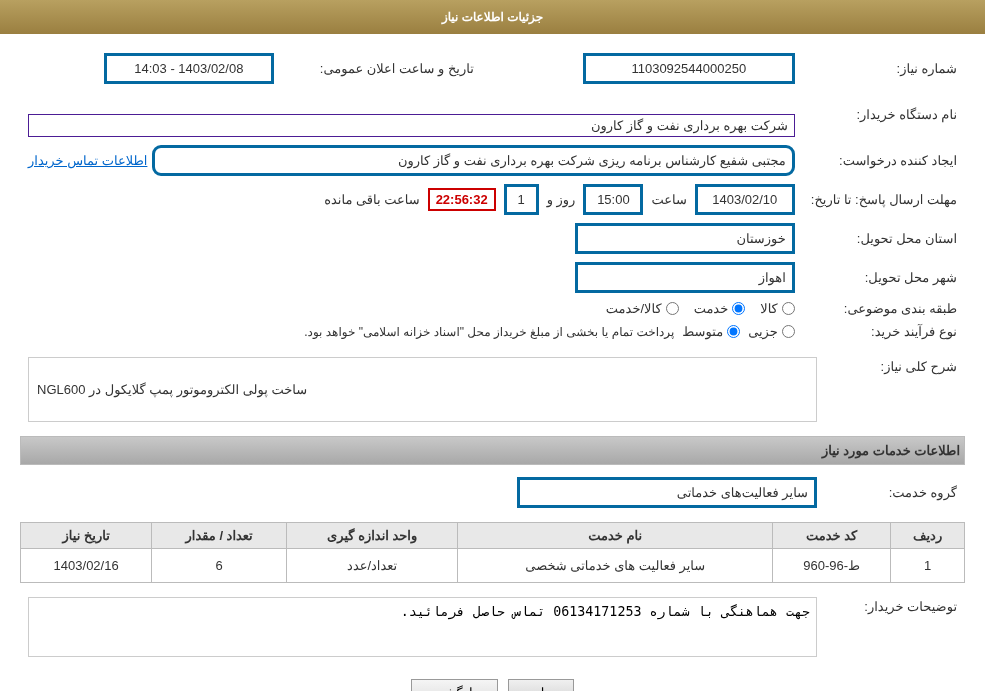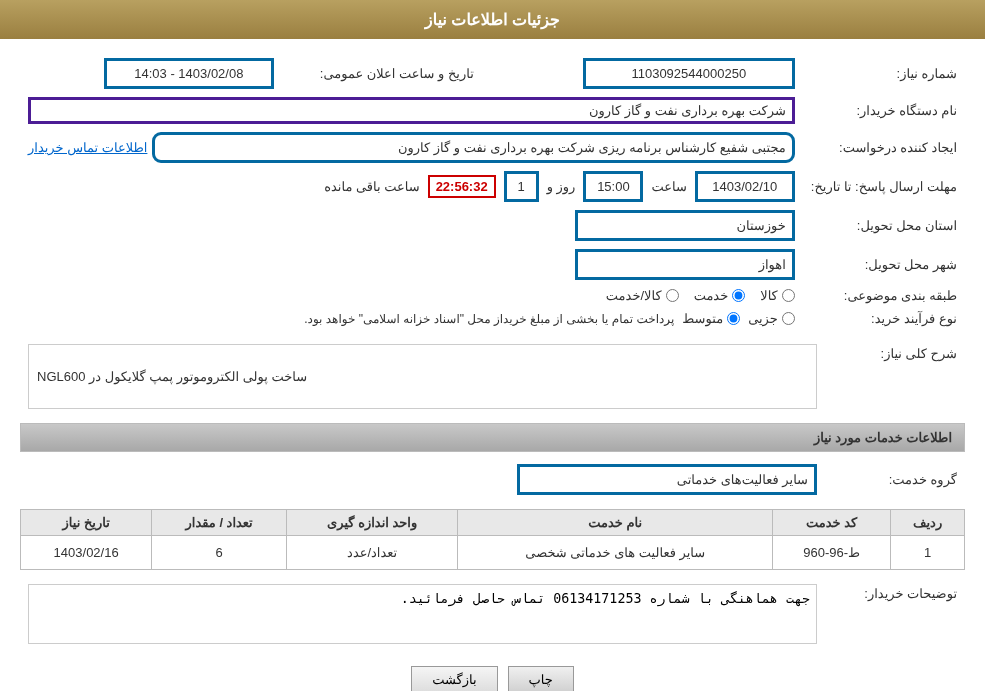--- a/index.html
+++ b/index.html
@@ -21,7 +21,7 @@
       color: #fff;
       text-align: center;
       padding: 10px 34px;
-      font-size: 16px;
+      font-size: 12px;
       font-weight: bold;
     }
     .content {

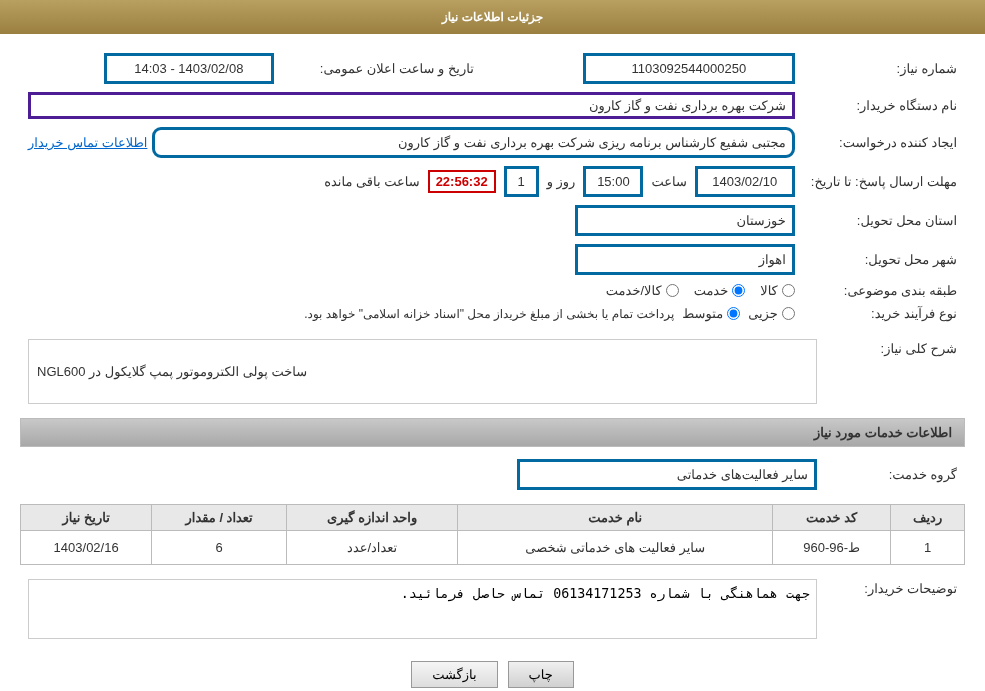--- a/index.html
+++ b/index.html
@@ -56,10 +56,11 @@
     }
     .input-full {
       width: 100%;
-      border: 3px solid #4c1d95;
+      border: 1px solid #4c1d95;
       background: #fff;
       padding: 3px 6px;
       min-height: 22px;
+      margin-top: 22px;
     }
     .row-flex {
       display: flex;

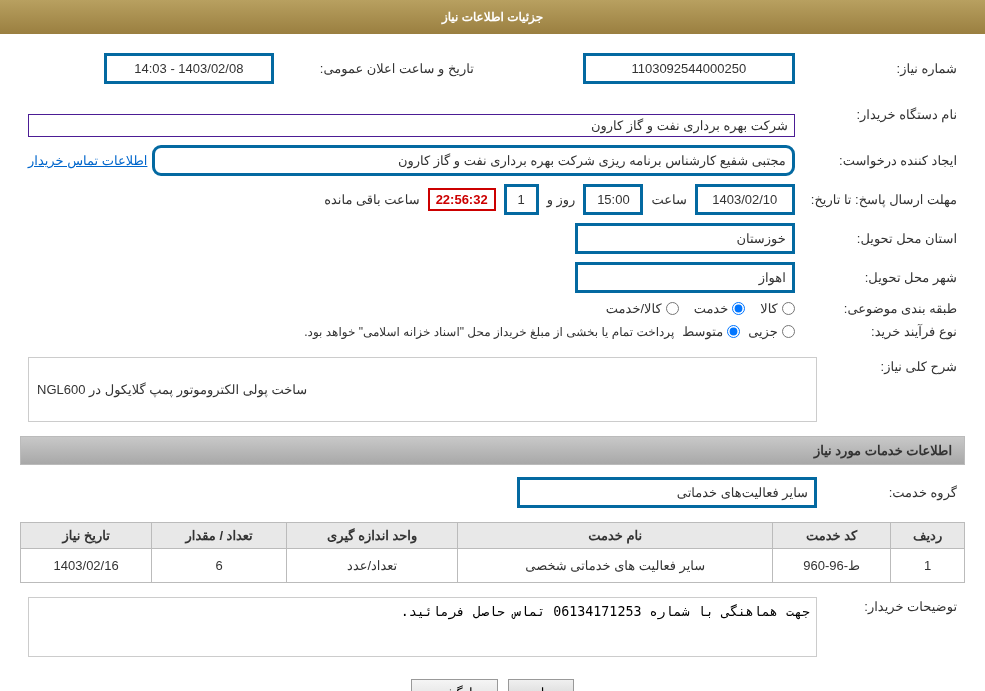--- a/index.html
+++ b/index.html
@@ -71,7 +71,7 @@
       background: linear-gradient(to bottom, #c8c8c8, #a8a8a8);
       color: #333;
       font-weight: bold;
-      padding: 6px 12px;
+      padding: 6px 4px;
       text-align: right;
       margin: 10px 0 8px 0;
       border: 1px solid #bbb;

